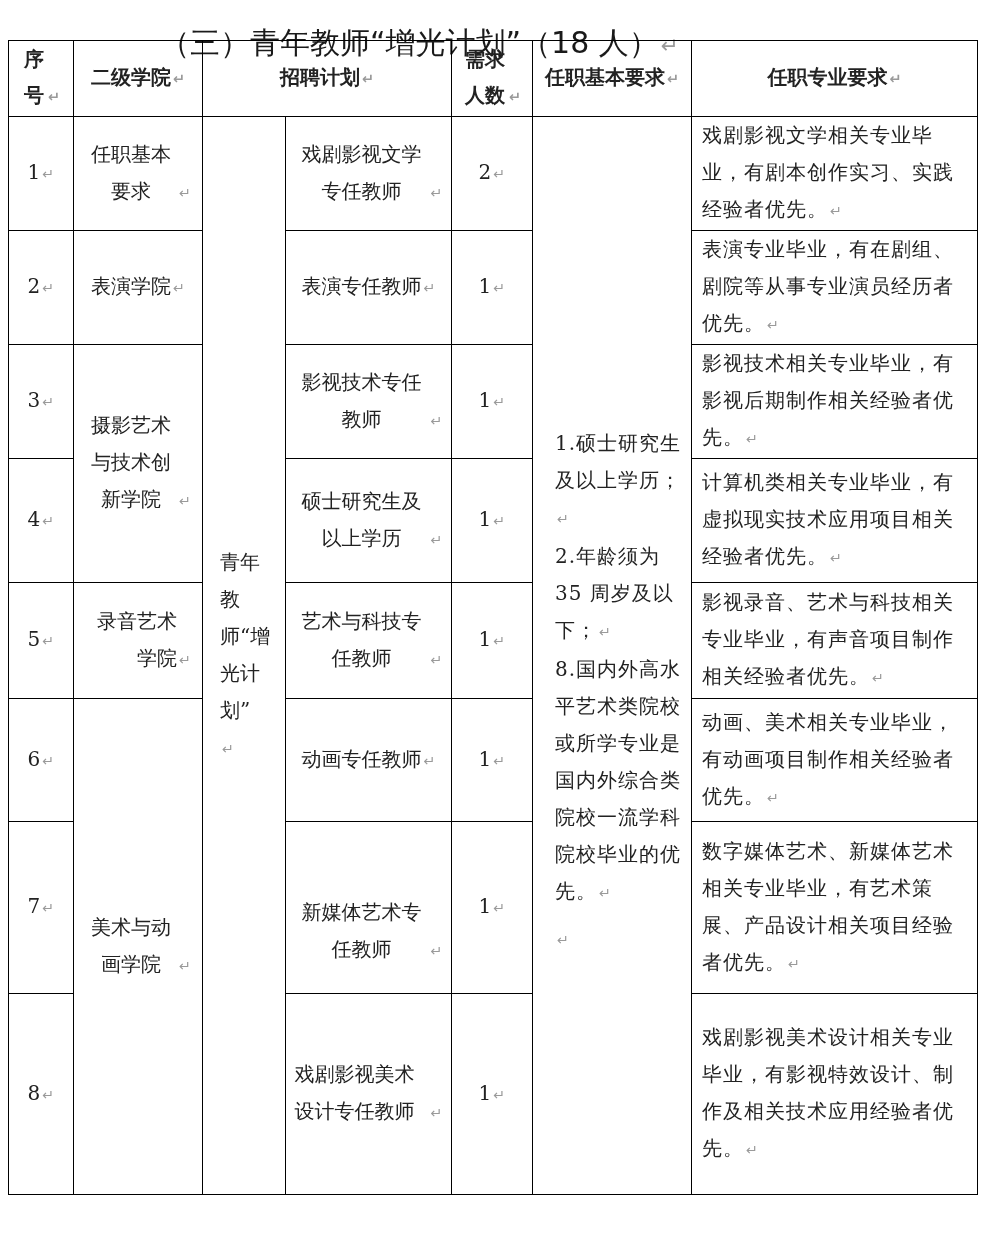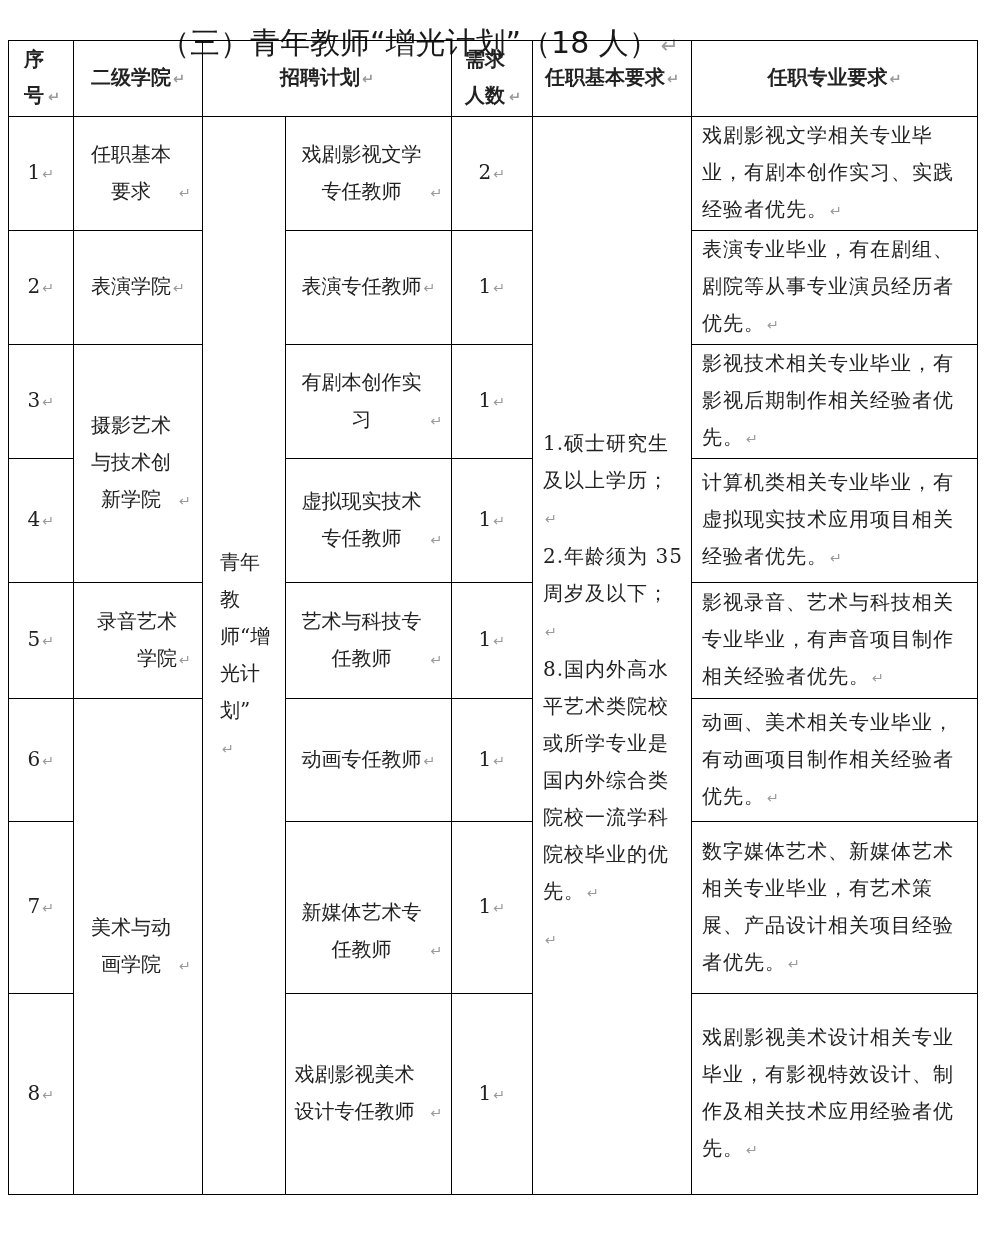--- a/index.html
+++ b/index.html
@@ -89,7 +89,7 @@
   <tr style="height:112px">
     <td class="c num"><span>3</span><span class="mark">↵</span></td>
     <td class="c pad" rowspan="2"><span style="display:inline-block;width:92px;">摄影艺术与技术创新学院</span><span class="mark">↵</span></td>
-    <td class="c pad"><span style="display:inline-block;width:134px;">有剧本创作实习</span><span class="mark">↵</span></td>
+    <td class="c pad"><span style="display:inline-block;width:134px;">影视技术专任教师</span><span class="mark">↵</span></td>
     <td class="c num"><span>1</span><span class="mark">↵</span></td>
     <td class="req"><span>影视技术相关专业毕业，有影视后期制作相关经验者优先。</span><span class="mark">↵</span></td>
   </tr>

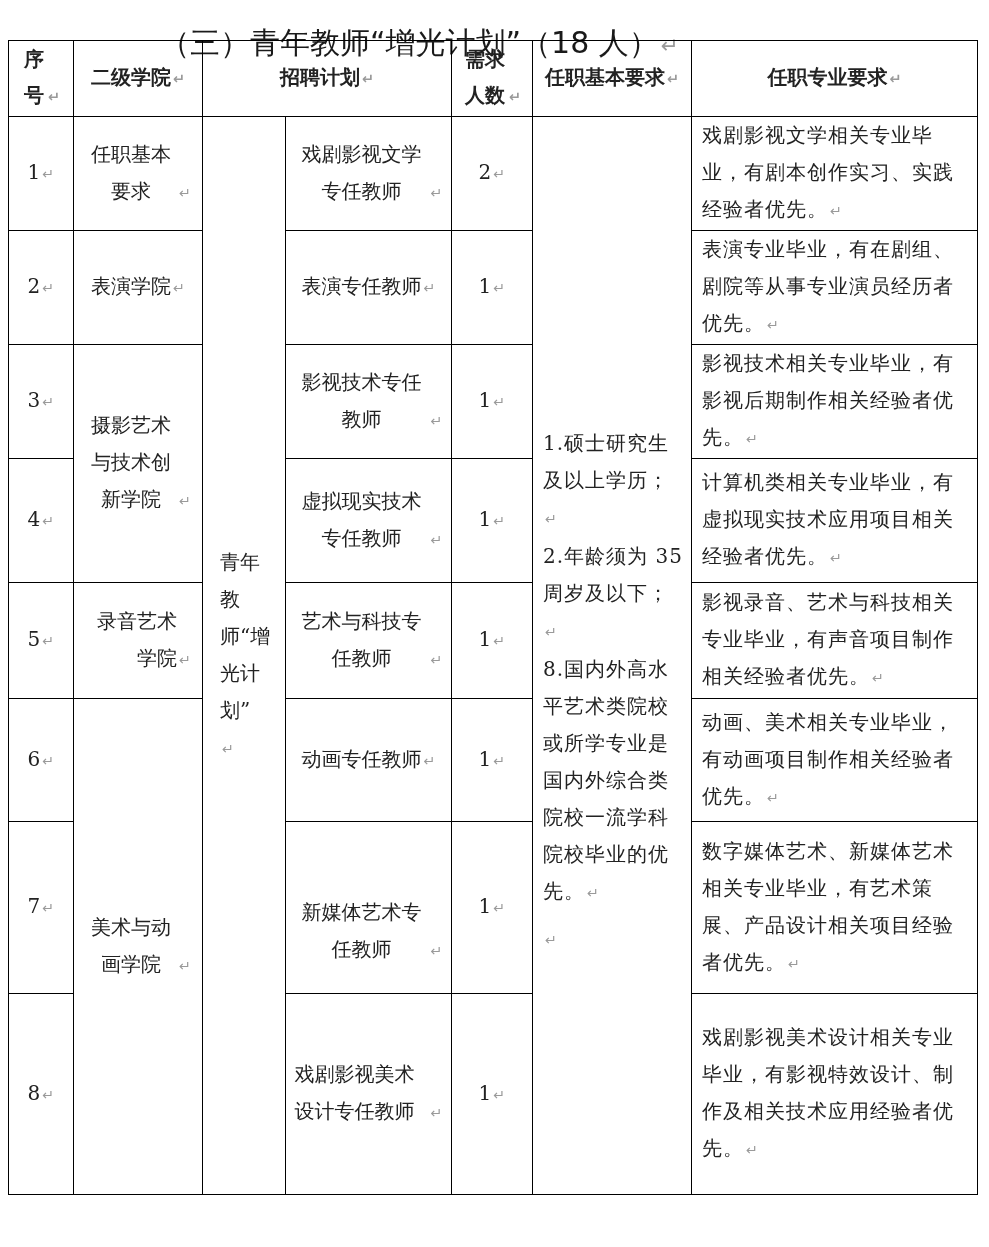--- a/index.html
+++ b/index.html
@@ -28,7 +28,7 @@
   .pad { padding: 0 6px !important; }
   .req { text-align: left; padding: 0 10px !important; letter-spacing: 1px; margin-top: 36px; }
   .basic { text-align: left; padding: 0 8px 0 10px !important; letter-spacing: 1px; vertical-align: top !important; }
-  .basic-inner { padding-top: 308px; }
+  .basic-inner { padding-top: 308px; margin-left: 12px; }
   .num { font-size: 20px; }
   .plan-cell { text-align: center; padding: 0 10px !important; }
   .vert { width: 48px; margin: 0 auto; text-align: left; }

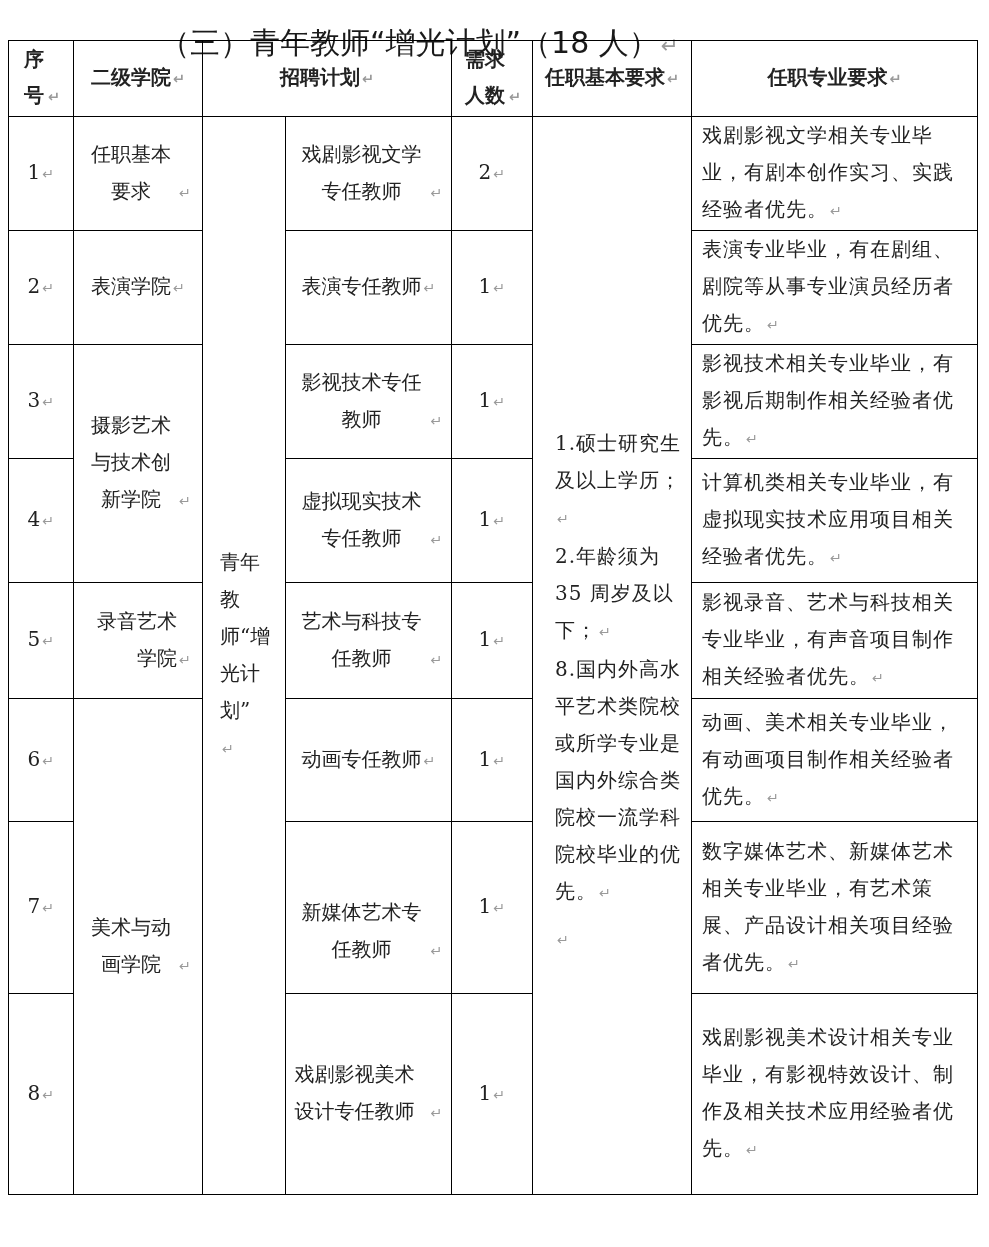--- a/index.html
+++ b/index.html
@@ -96,7 +96,7 @@
 
   <tr style="height:124px">
     <td class="c num"><span>4</span><span class="mark">↵</span></td>
-    <td class="c pad"><span style="display:inline-block;width:134px;">虚拟现实技术专任教师</span><span class="mark">↵</span></td>
+    <td class="c pad"><span style="display:inline-block;width:134px;">硕士研究生及以上学历</span><span class="mark">↵</span></td>
     <td class="c num"><span>1</span><span class="mark">↵</span></td>
     <td class="req"><span>计算机类相关专业毕业，有虚拟现实技术应用项目相关经验者优先。</span><span class="mark">↵</span></td>
   </tr>

